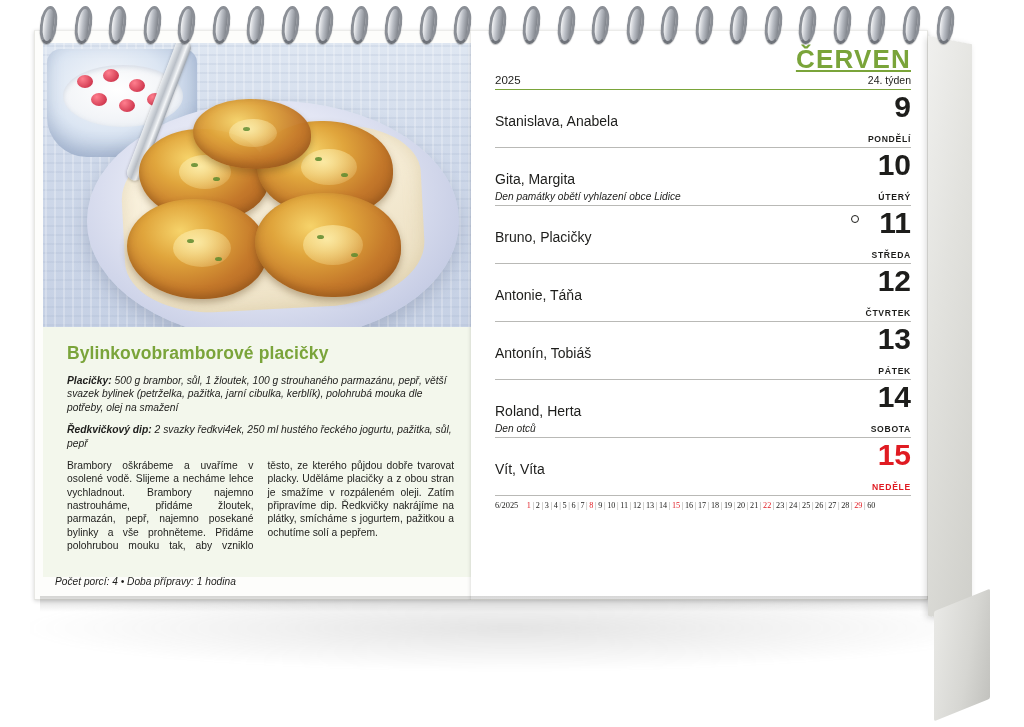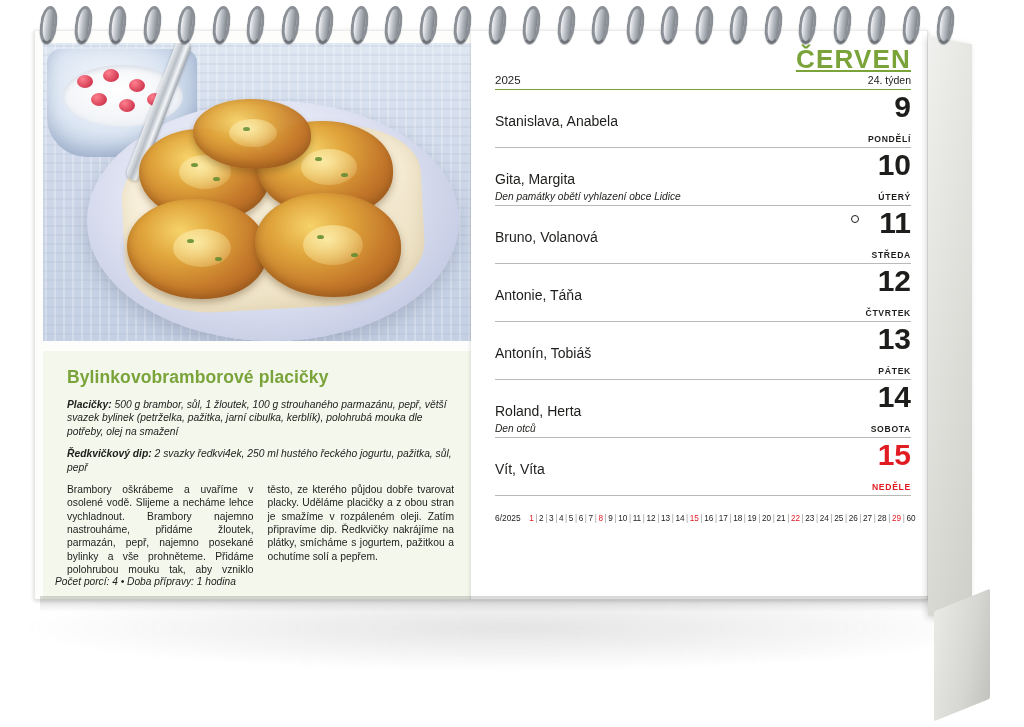--- a/index.html
+++ b/index.html
@@ -505,7 +505,7 @@
 
     <div class="day">
       <div class="moon"></div>
-      <div class="names">Bruno, Volanová</div>
+      <div class="names">Bruno, Placičky</div>
       <div class="num">11</div>
       <div class="dow">STŘEDA</div>
     </div>

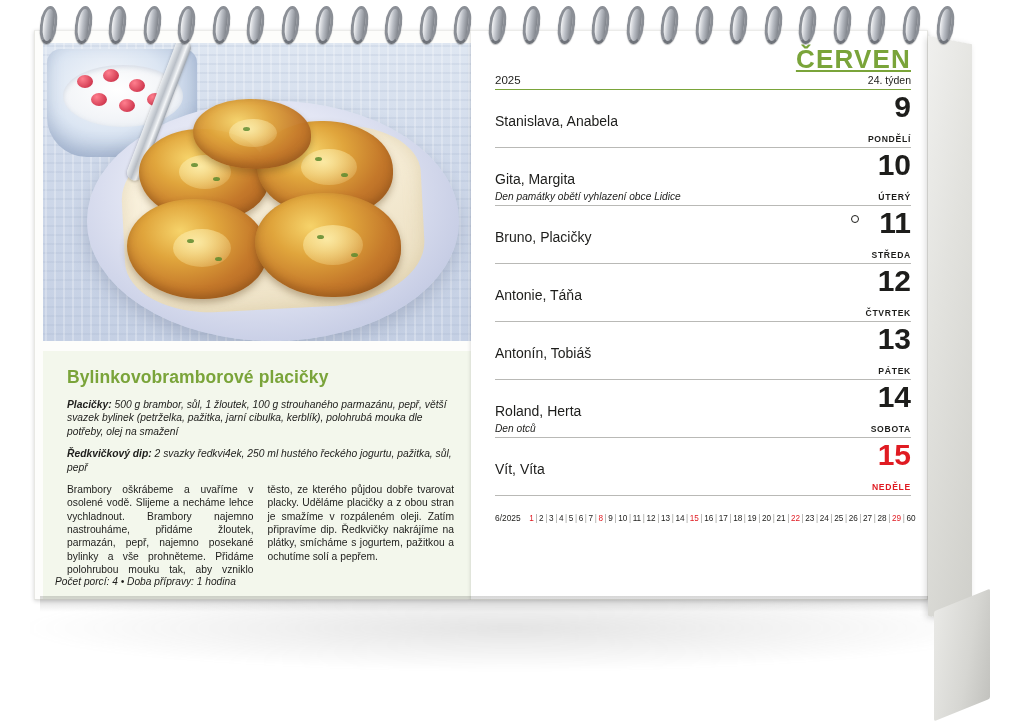--- a/index.html
+++ b/index.html
@@ -150,7 +150,7 @@
   
   .recipe {
     position: absolute;
-    left: 8px; top: 320px;
+    left: 8px; top: 296px;
     width: 429px; height: 250px;
     background: #f3f7ec;
     padding: 16px 18px 26px 24px;

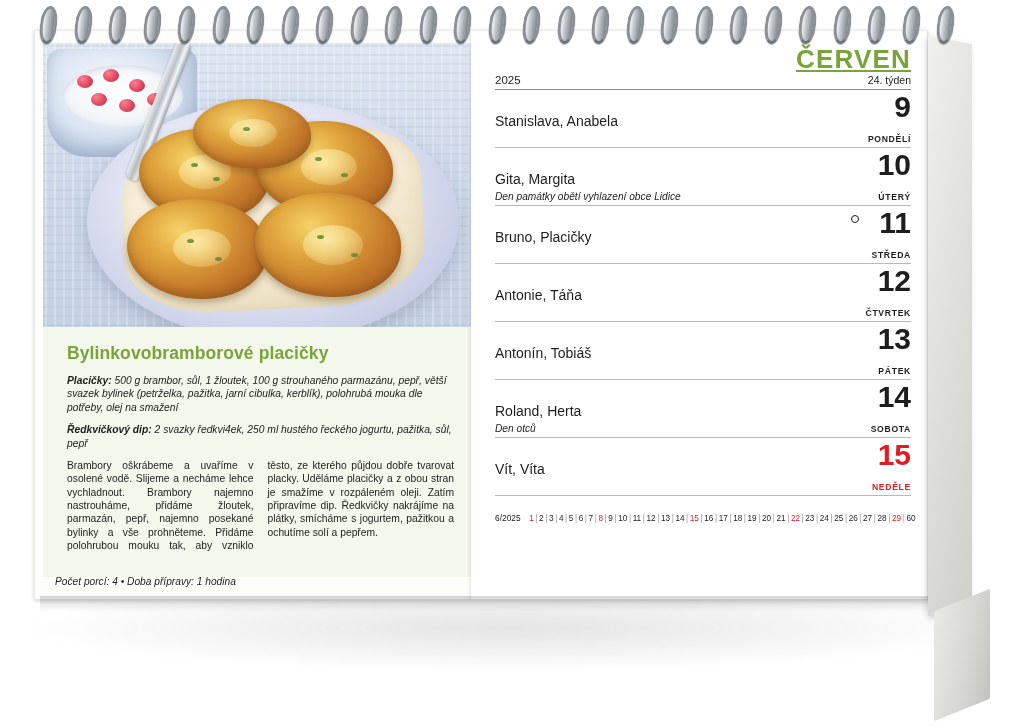--- a/index.html
+++ b/index.html
@@ -274,12 +274,13 @@
   }
 
   .daystrip {
-    margin-top: 17px;
+    margin-top: 5px;
     display: flex;
     align-items: center;
     gap: 0px;
     font-size: 8.2px;
     color: #1d1d1b;
+    font-family: Liberation Serif, serif;
   }
   .daystrip .label { margin-right: 7px; font-size: 8.4px; }
   .daystrip .dnum { padding: 0 1.6px; }

